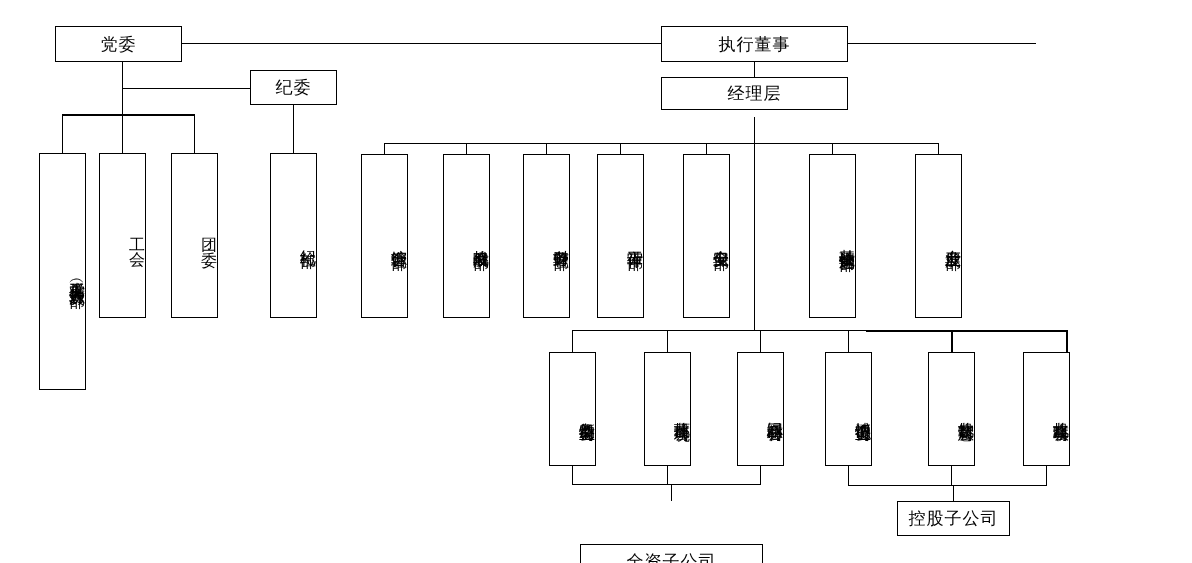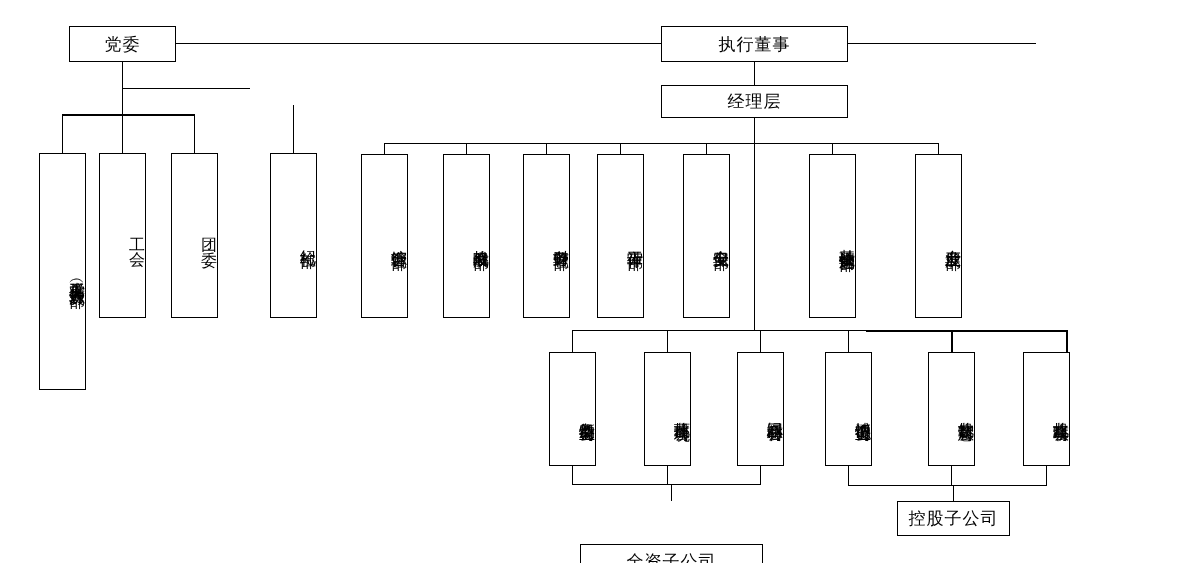--- a/index.html
+++ b/index.html
@@ -114,7 +114,7 @@
   <div class="ln h" style="left:848px; top:485px; width:199px;"></div>
   <div class="ln v" style="left:953px; top:485px; height:16px;"></div>
 
-  <div class="node h" style="left:69px; top:26px; width:107px; height:36px;">
+  <div class="node h" style="left:55px; top:26px; width:127px; height:36px;">
     <span>党委</span>
   </div>
 

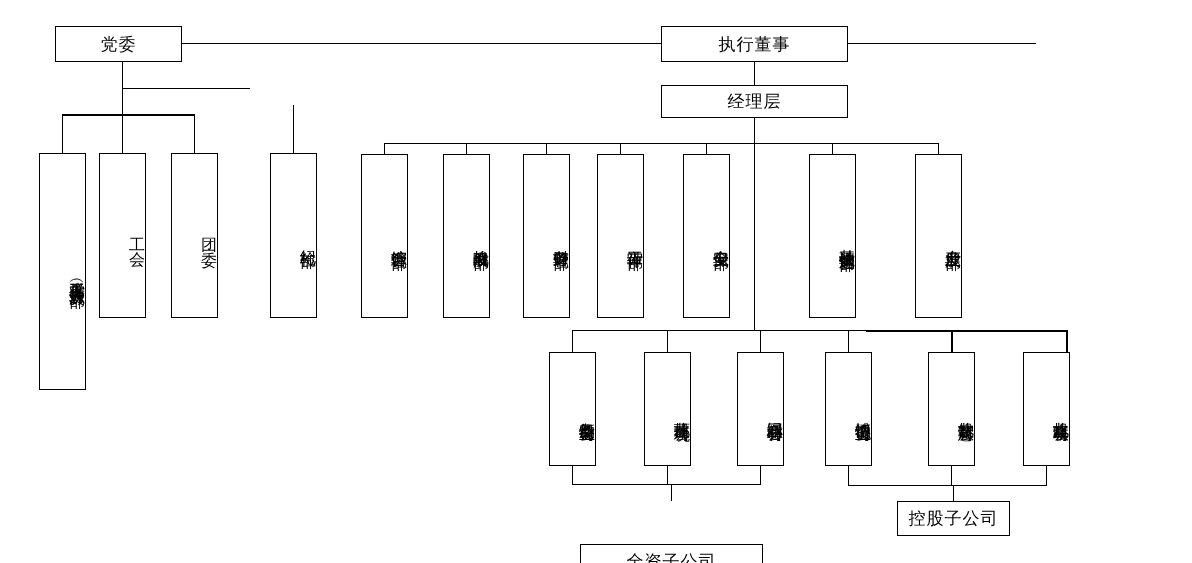--- a/index.html
+++ b/index.html
@@ -123,6 +123,9 @@
   </div>
 
 
+  <div class="node h" style="left:250px; top:70px; width:87px; height:35px;">
+    <span>纪委</span>
+  </div>
 
   <div class="node h" style="left:661px; top:85px; width:187px; height:33px;">
     <span>经理层</span>

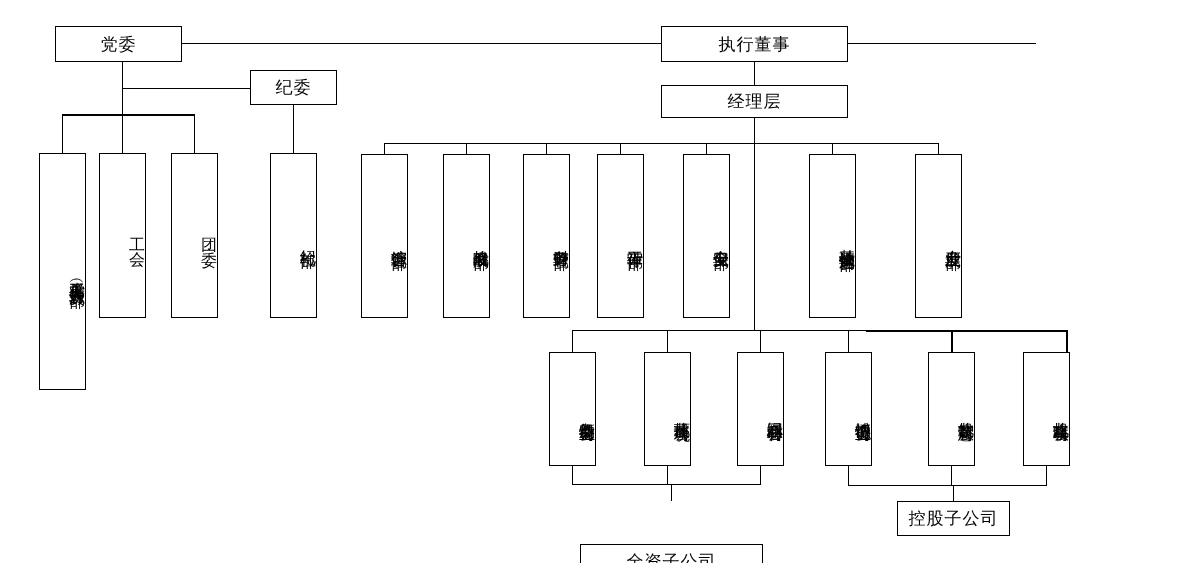--- a/index.html
+++ b/index.html
@@ -127,7 +127,7 @@
     <span>纪委</span>
   </div>
 
-  <div class="node h" style="left:661px; top:85px; width:187px; height:33px;">
+  <div class="node h" style="left:661px; top:77px; width:187px; height:33px;">
     <span>经理层</span>
   </div>
 

